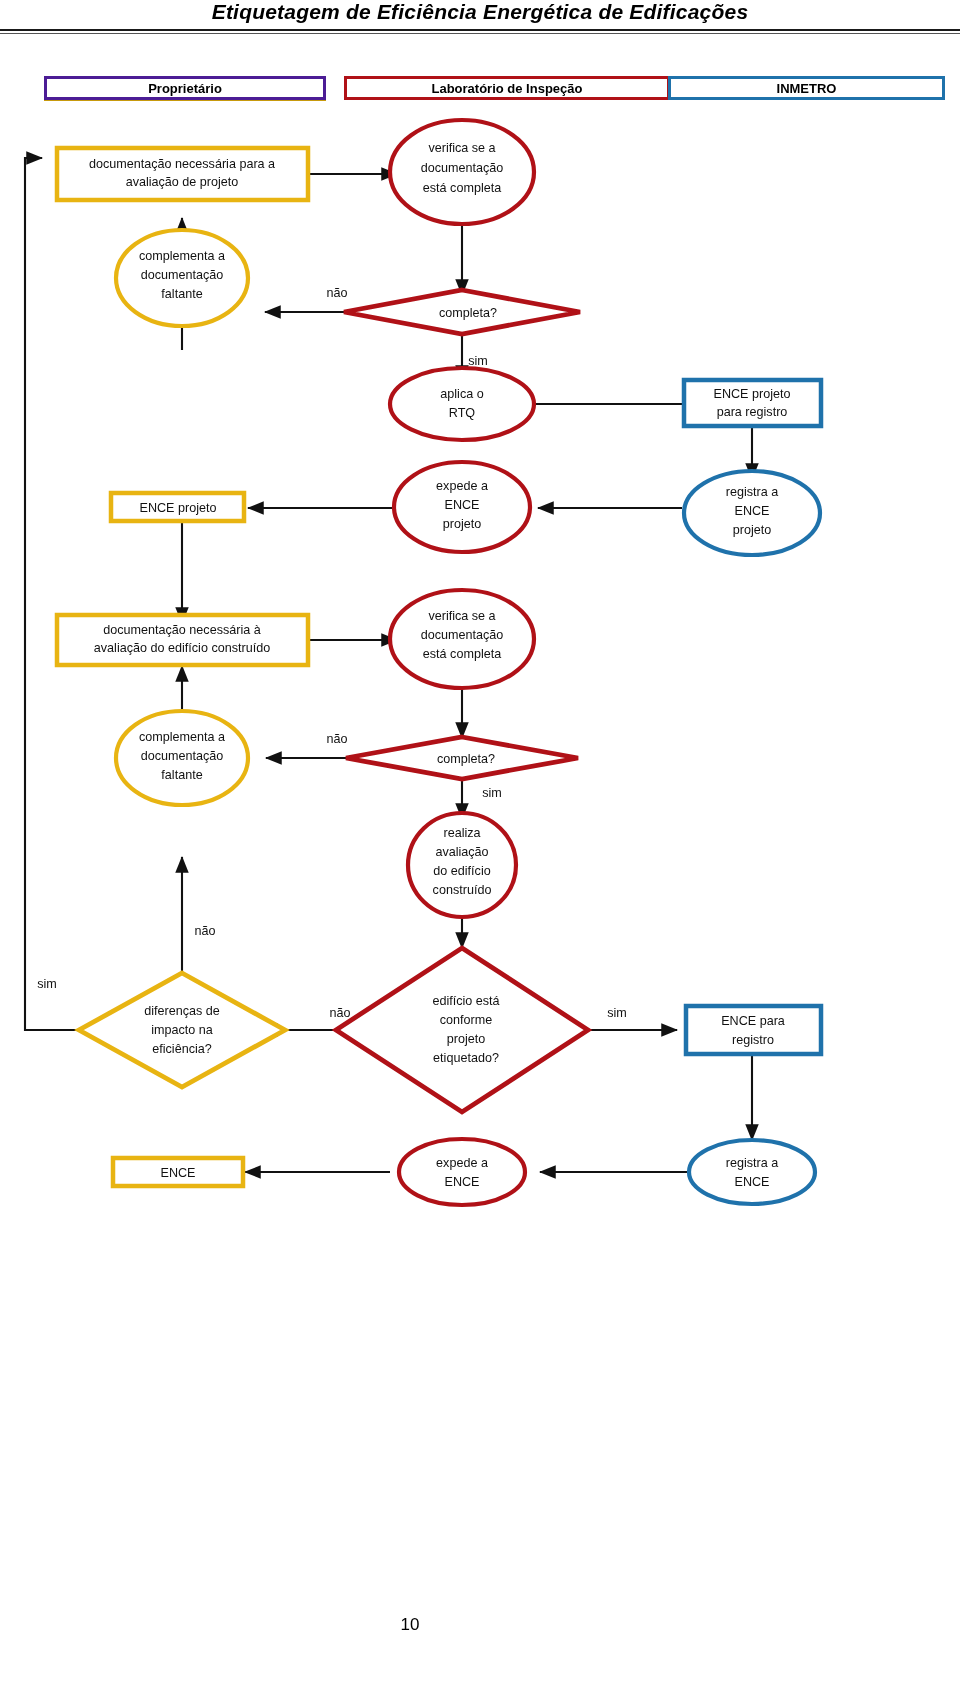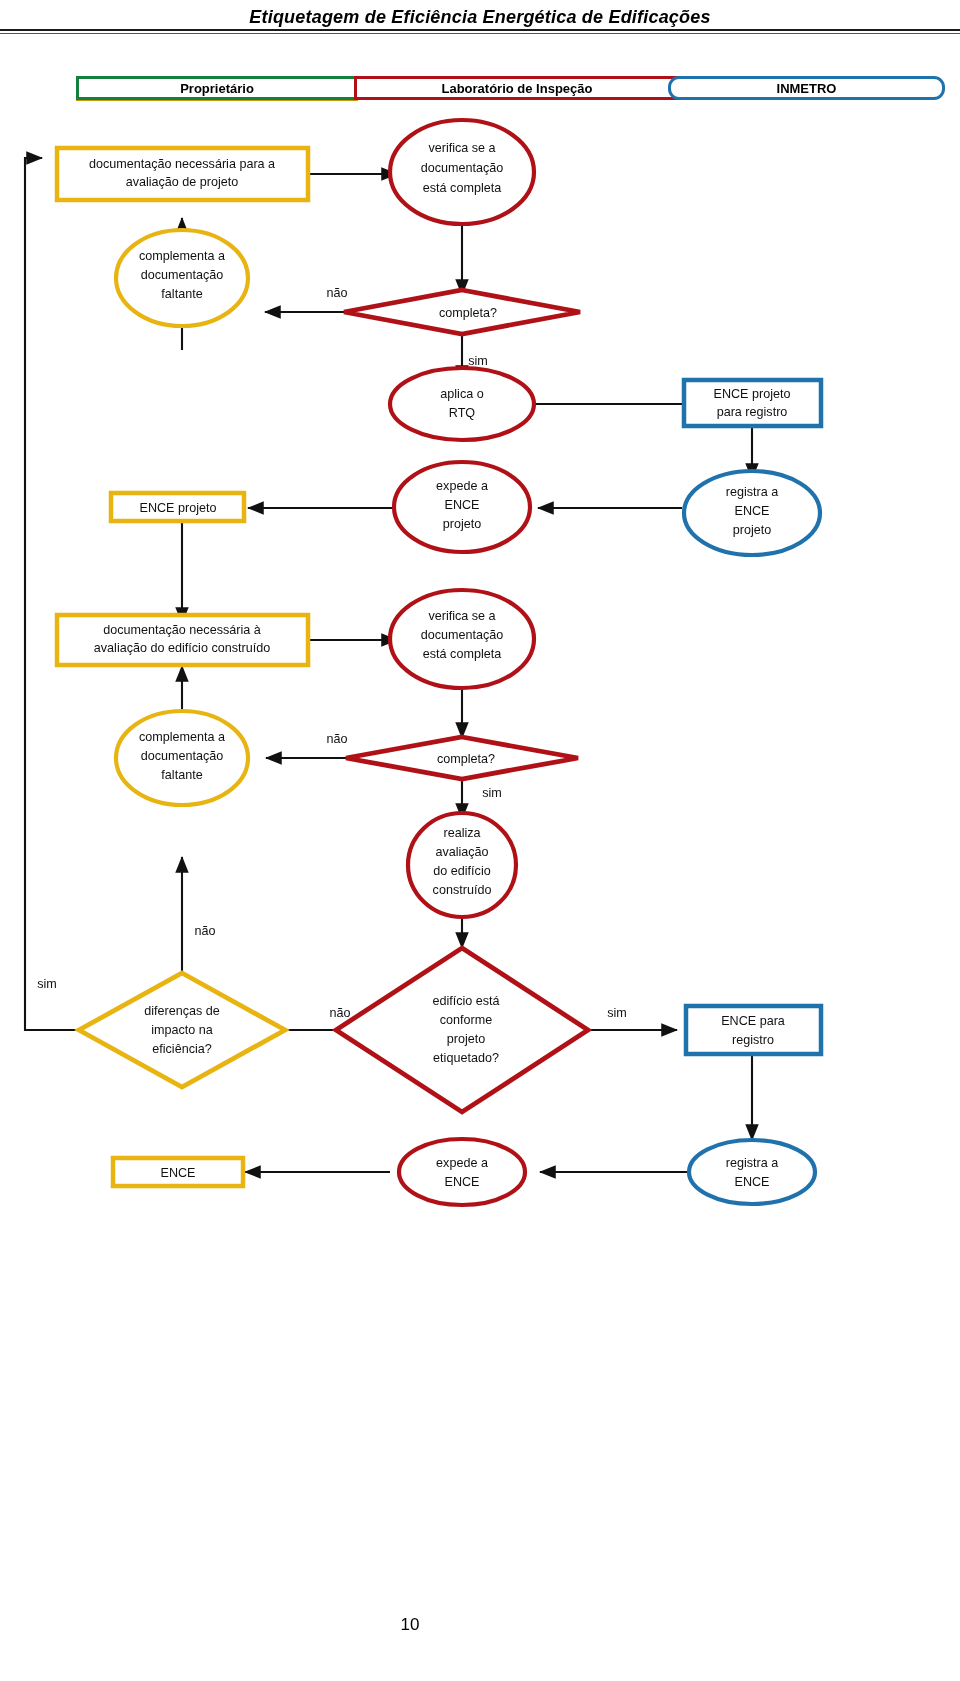--- a/index.html
+++ b/index.html
@@ -8,8 +8,8 @@
        font-family:"Liberation Sans","DejaVu Sans",sans-serif;color:#000;}
   #page{position:absolute;left:0;top:0;width:960px;height:1681px;overflow:hidden;}
 
-  .doc-title{position:absolute;left:0;top:7px;width:960px;text-align:center;
-             font-style:italic;font-weight:bold;font-size:18px;letter-spacing:.2px;}
+  .doc-title{position:absolute;left:0;top:0;width:960px;text-align:center;
+             font-style:italic;font-weight:bold;font-size:21px;letter-spacing:.2px;}
   .rule{position:absolute;left:0;width:960px;background:#1a1a1a;}
   .rule.r1{top:29px;height:2px;}
   .rule.r2{top:33px;height:1px;background:#555;}

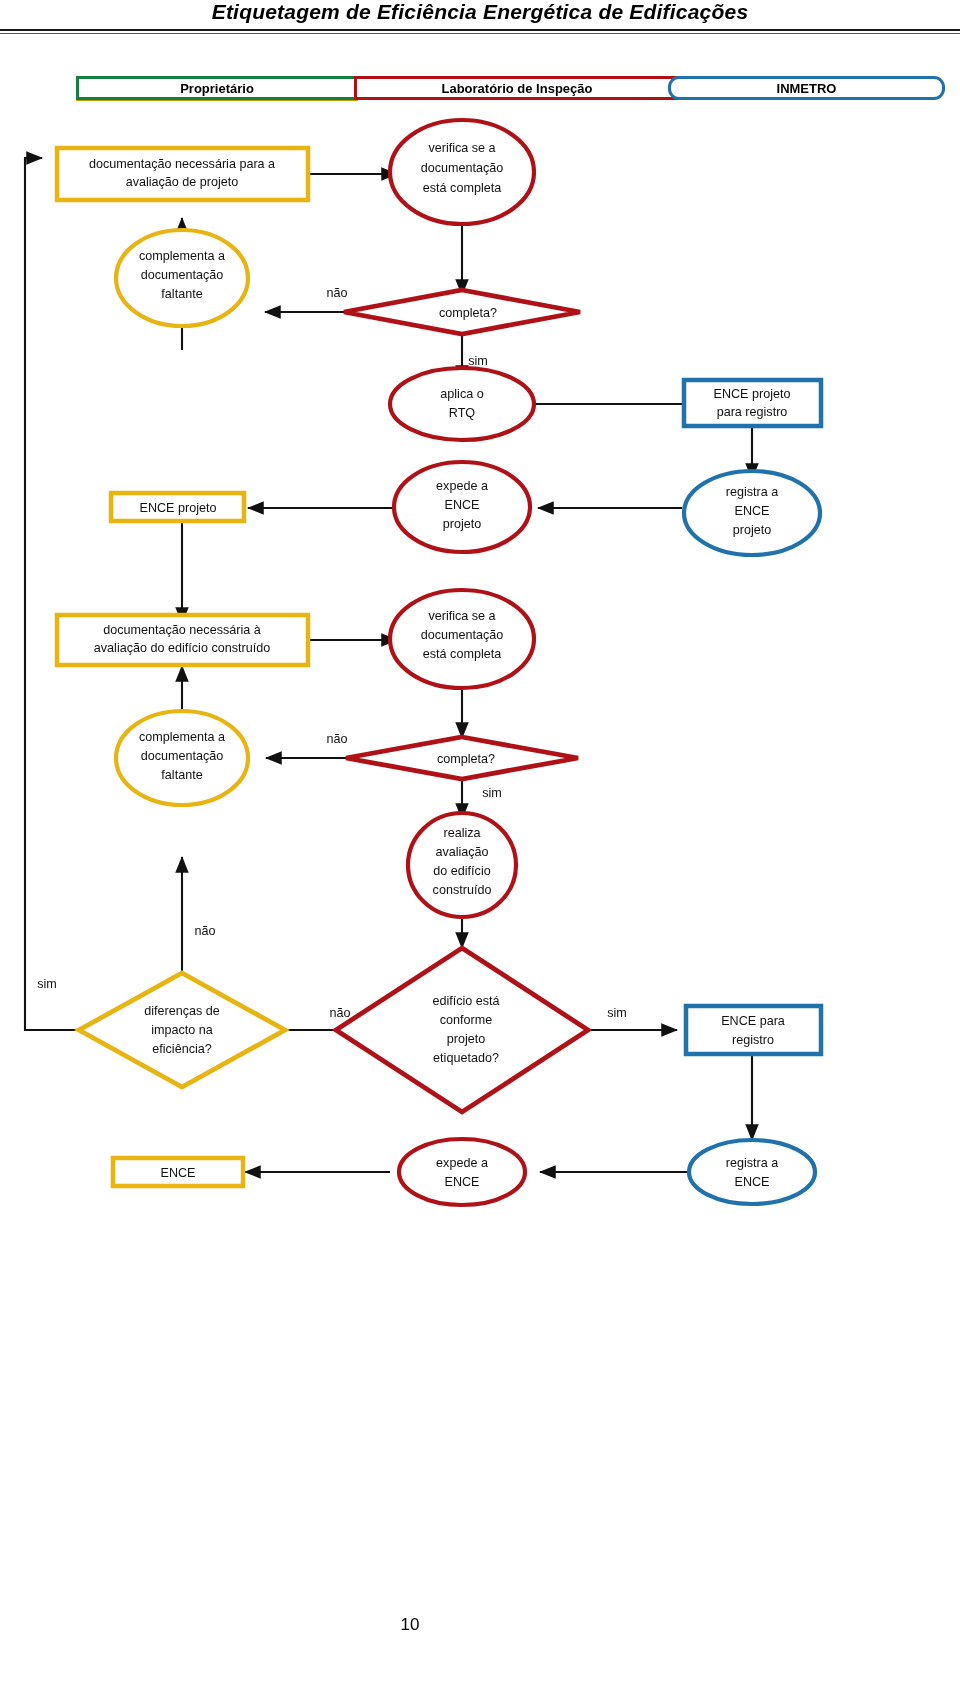--- a/index.html
+++ b/index.html
@@ -17,7 +17,7 @@
   .lane{position:absolute;height:24px;background:#fff;box-sizing:border-box;
         display:flex;align-items:center;justify-content:center;
         font-weight:bold;font-size:13px;}
-  .lane.yellow{border:3px solid #15803d;box-shadow:0 1px 0 #c79a0c;margin-left:32px;}
+  .lane.yellow{border:3px solid #4c1d95;box-shadow:0 1px 0 #c79a0c;}
   .lane.red{border:3px solid #b01117;}
   .lane.blue{border:3px solid #1f72ab;}
 

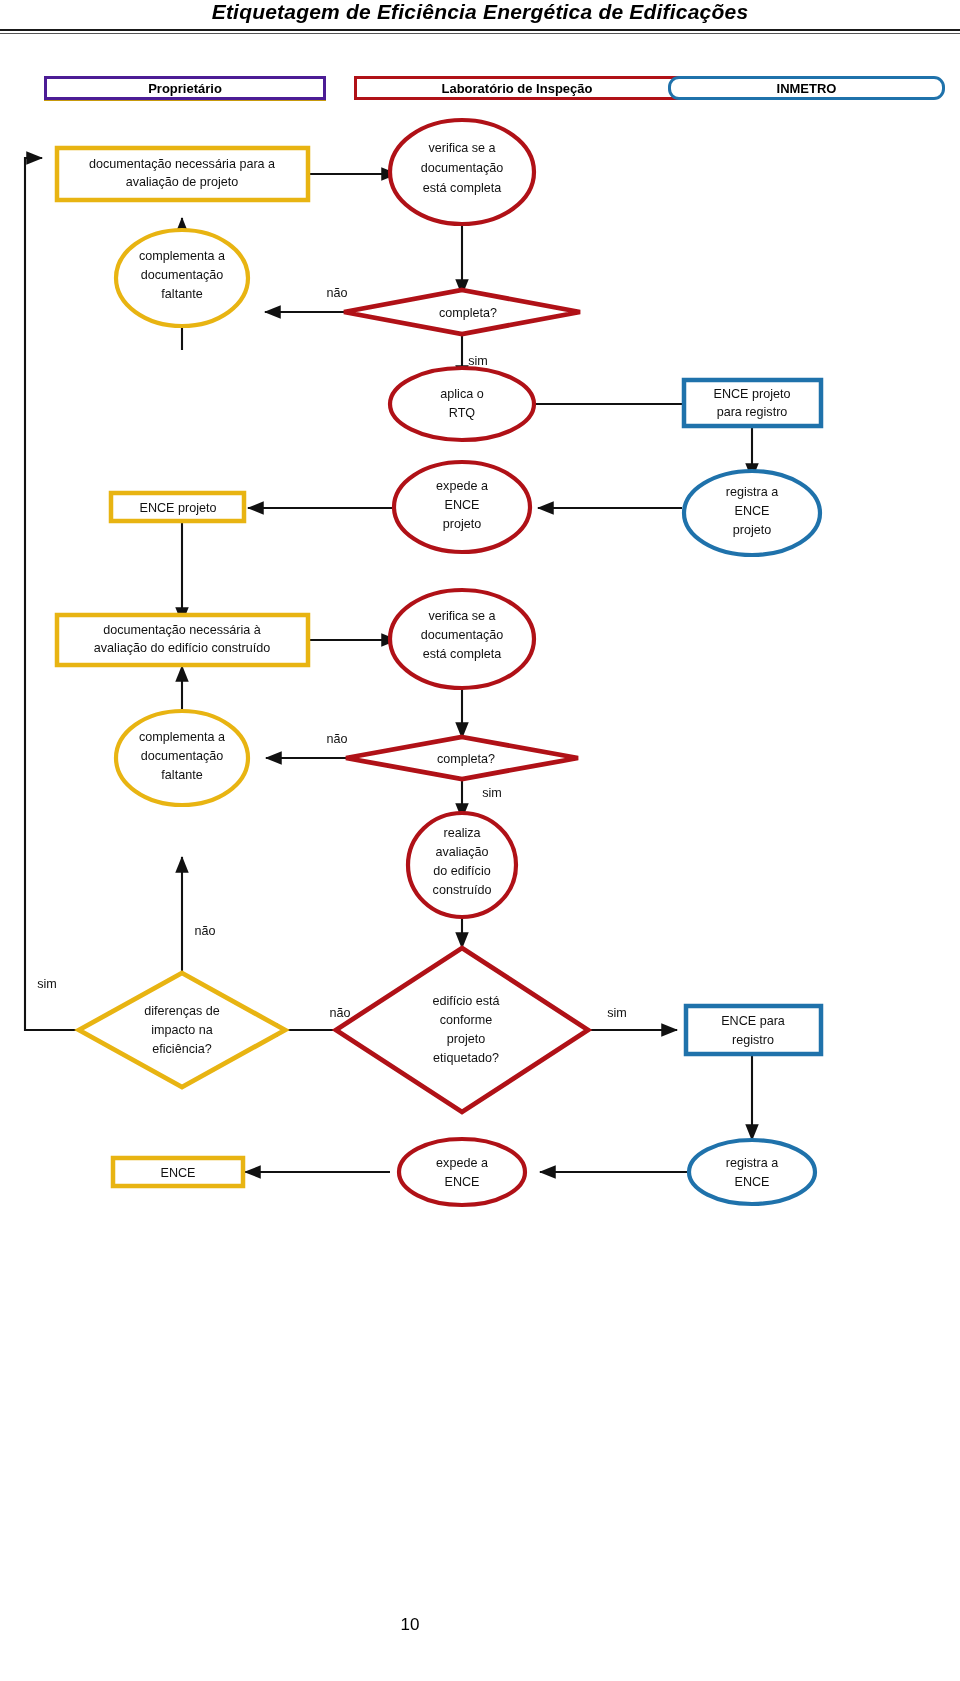--- a/index.html
+++ b/index.html
@@ -41,7 +41,7 @@
   <div class="lane yellow" style="left:44px;top:76px;width:282px;">
     <span>Proprietário</span>
   </div>
-  <div class="lane red" style="left:354px;top:76px;width:326px;">
+  <div class="lane red" style="left:344px;top:76px;width:326px;">
     <span>Laboratório de Inspeção</span>
   </div>
   <div class="lane blue" style="left:668px;top:76px;width:277px;border-radius:11px;">

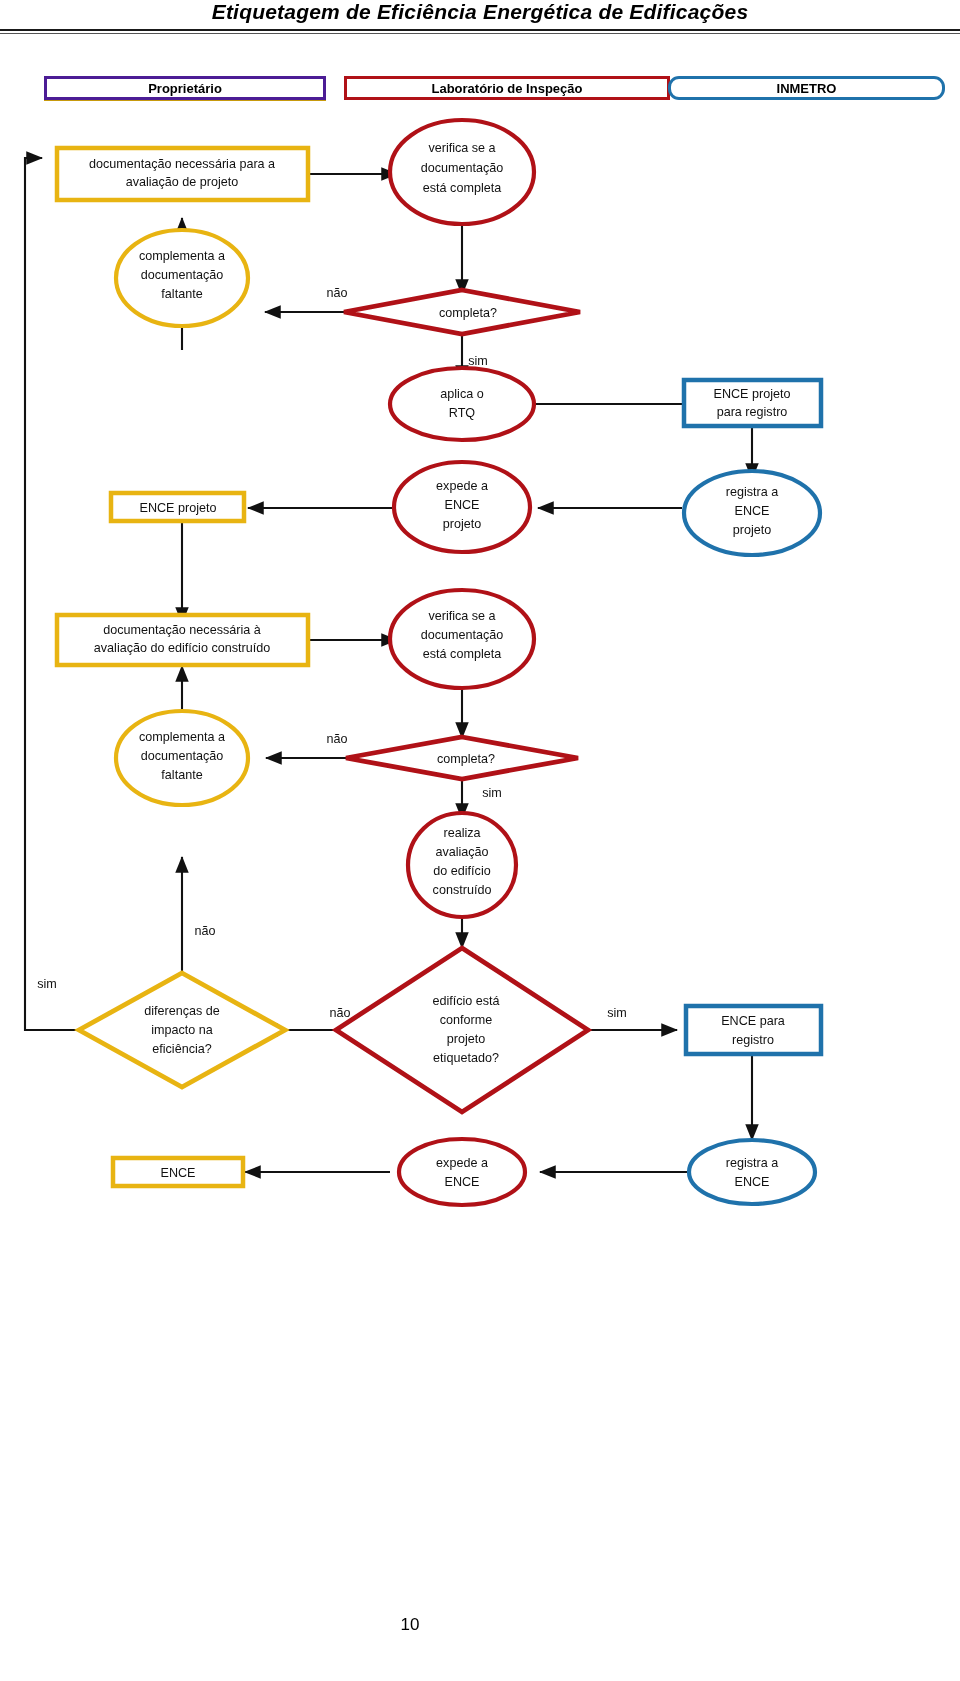--- a/index.html
+++ b/index.html
@@ -44,7 +44,7 @@
   <div class="lane red" style="left:344px;top:76px;width:326px;">
     <span>Laboratório de Inspeção</span>
   </div>
-  <div class="lane blue" style="left:668px;top:76px;width:277px;border-radius:11px;">
+  <div class="lane blue" style="left:668px;top:76px;width:277px;">
     <span>INMETRO</span>
   </div>
 

